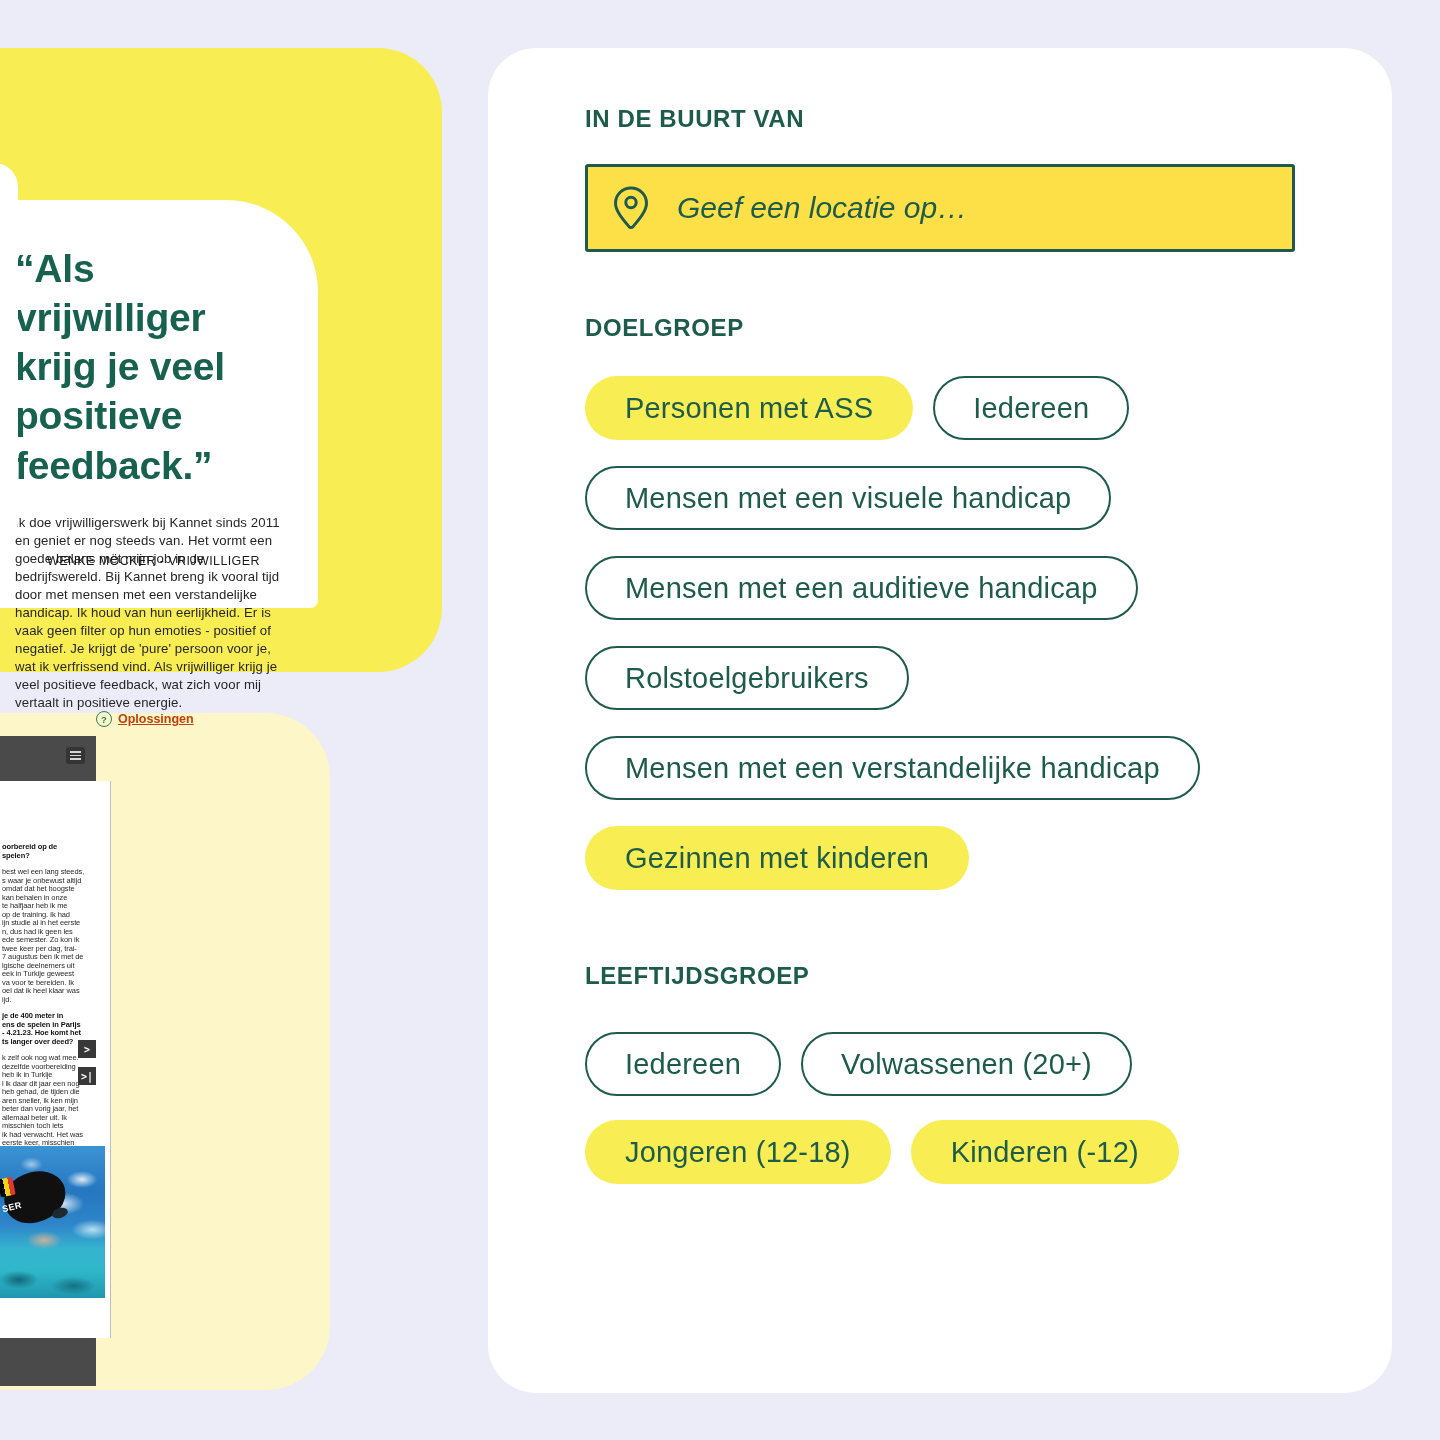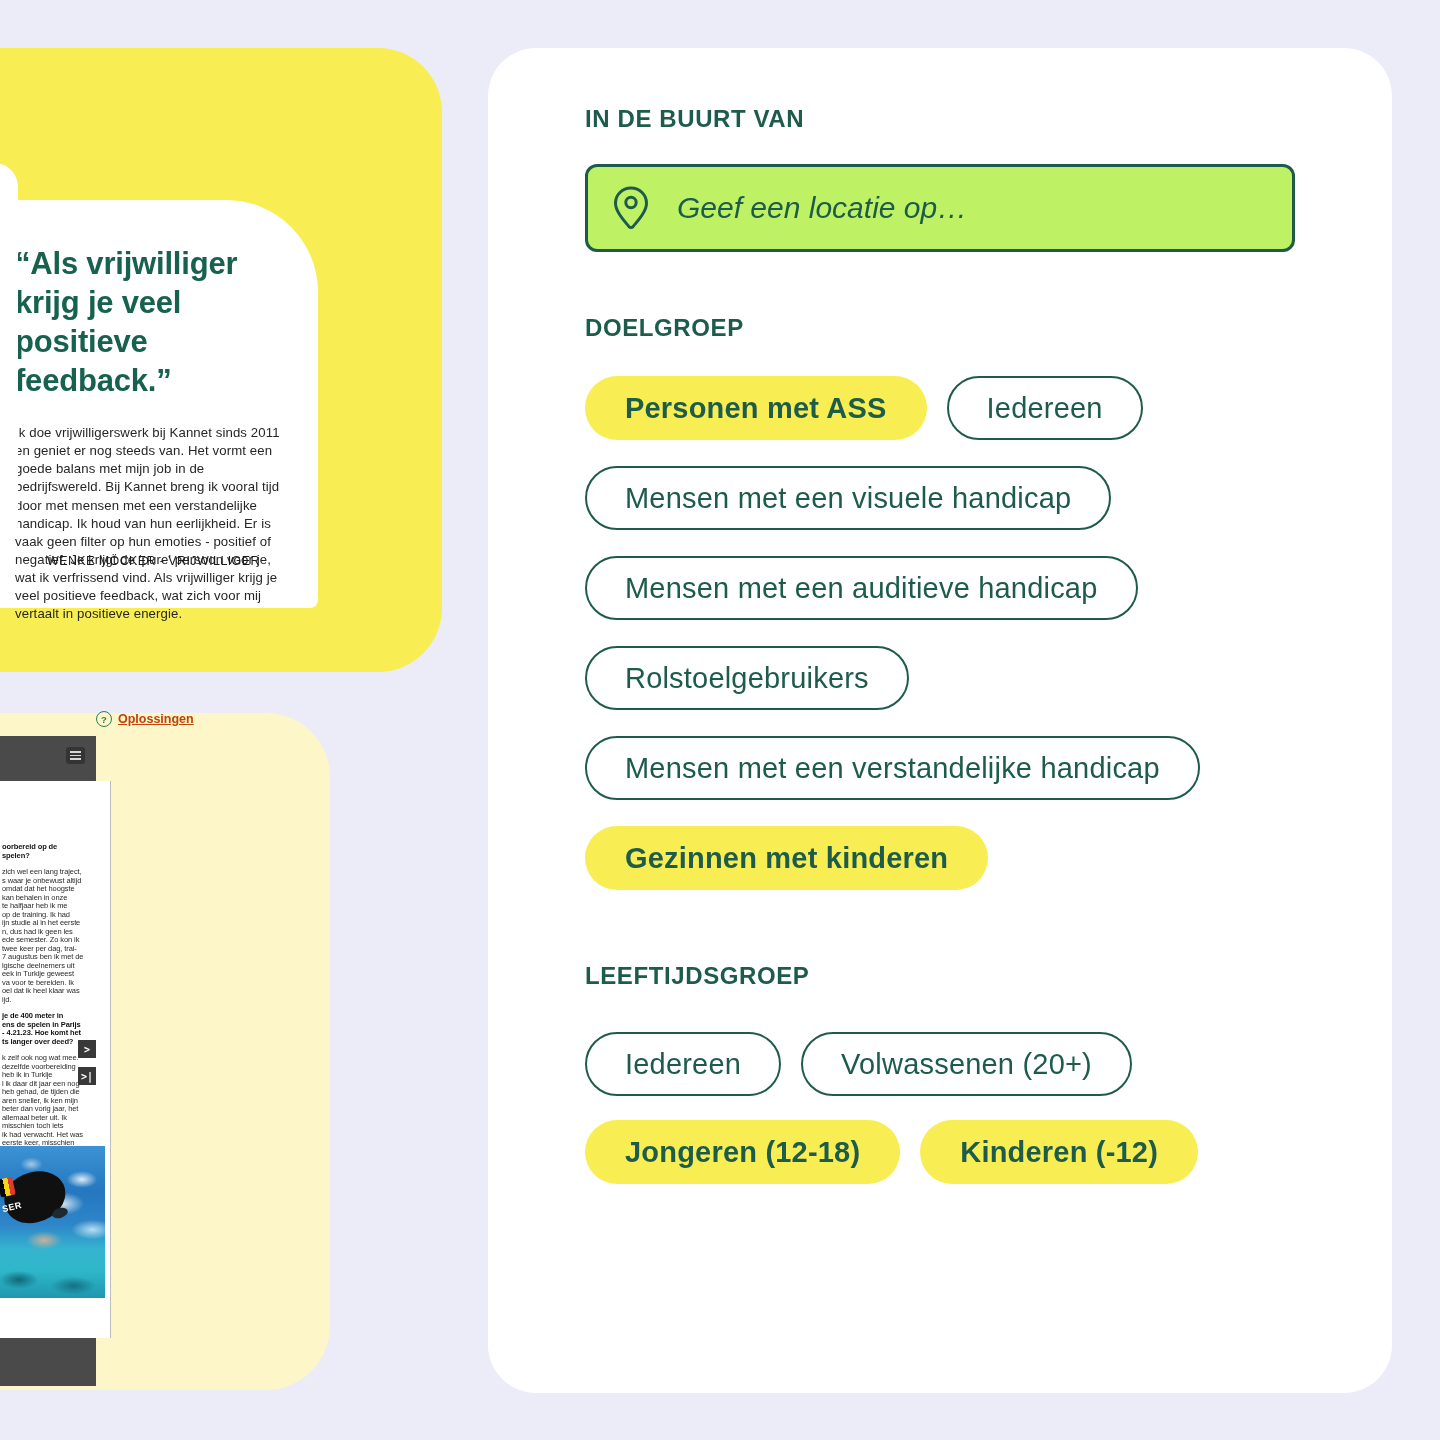--- a/index.html
+++ b/index.html
@@ -186,9 +186,9 @@
     width:710px;height:88px;
     box-sizing:border-box;
     border:3px solid #1e5b4c;
-    border-radius:12px;
+    border-radius:3px;
     display:flex;align-items:center;
-    background:#bef264;
+    background:#fde047;
     justify-content:flex-end;
   }
   .location-box .pin{

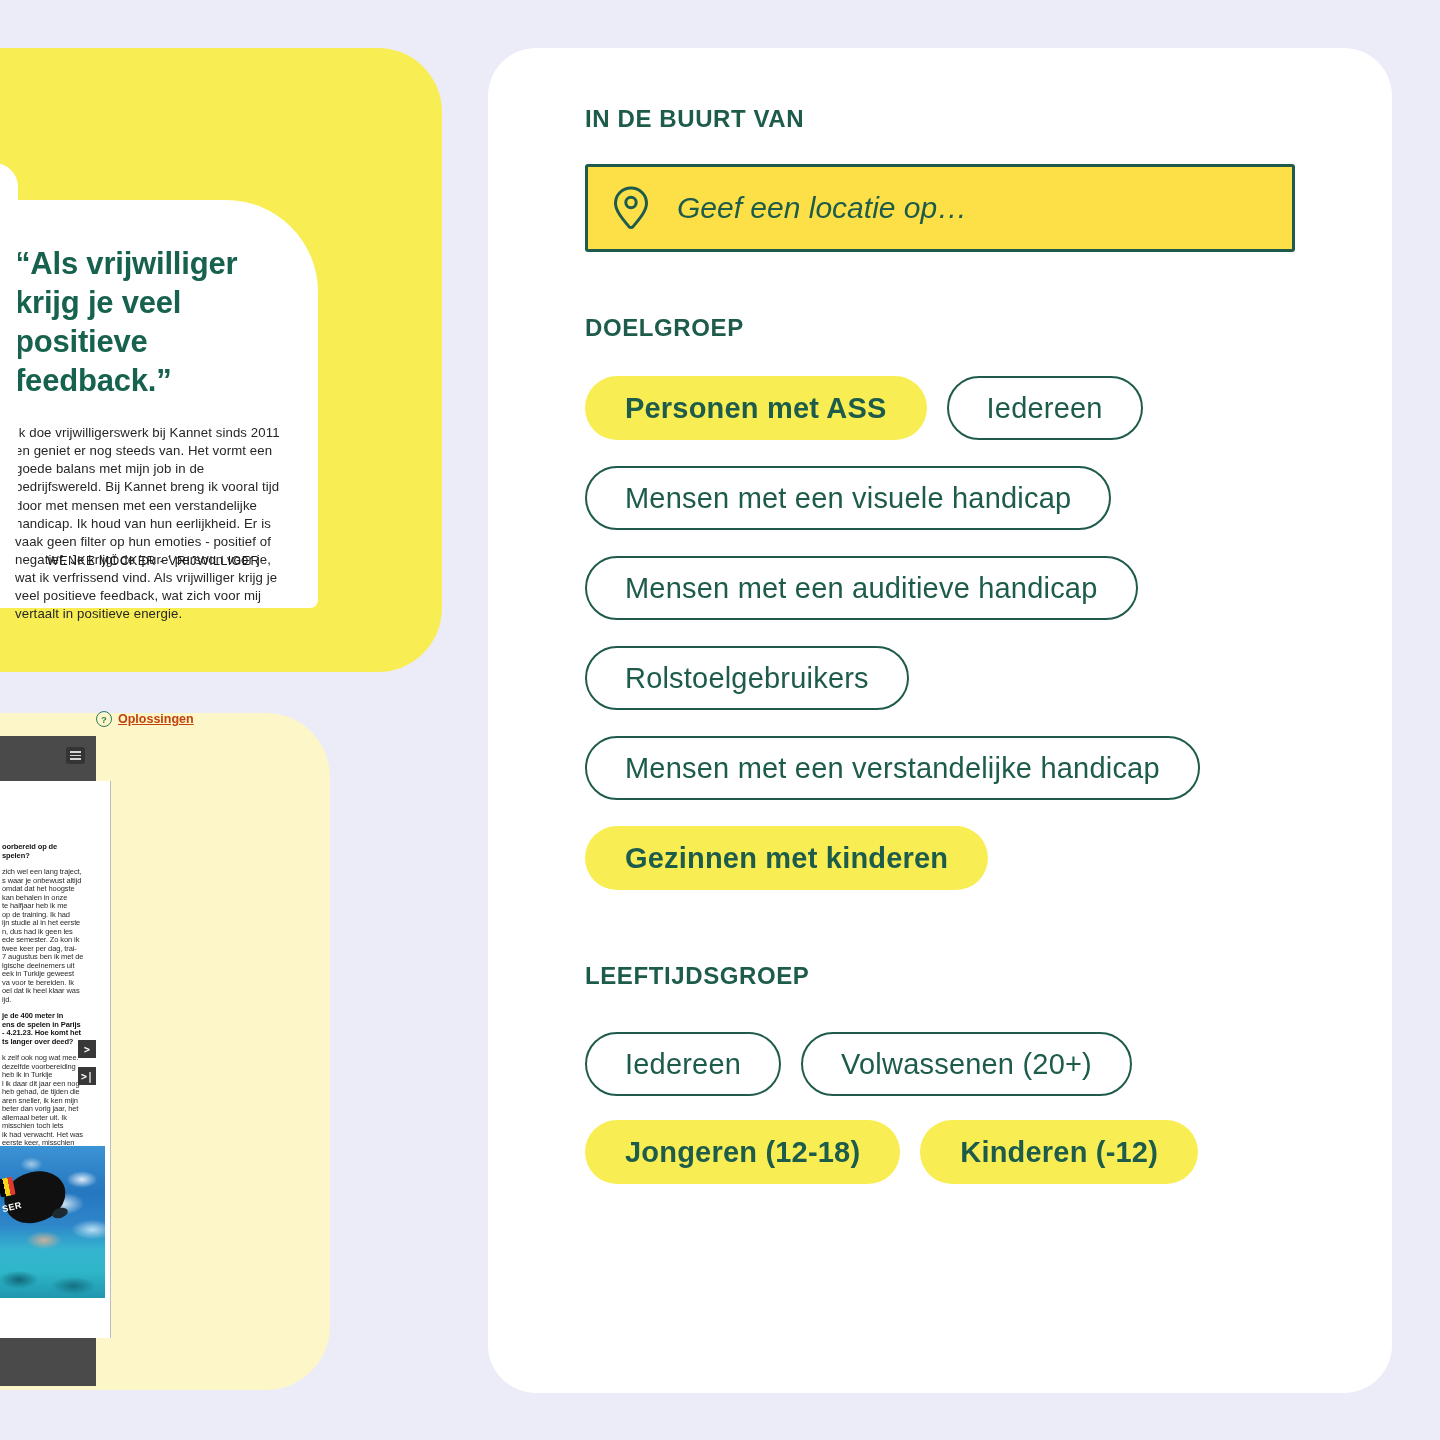--- a/index.html
+++ b/index.html
@@ -37,7 +37,7 @@
   }
   .quote-heading{
     color:#17614f;
-    font-size:31px;line-height:1.26;
+    font-size:39px;line-height:1.26;
     font-weight:700;
     letter-spacing:-0.2px;
     margin:0;

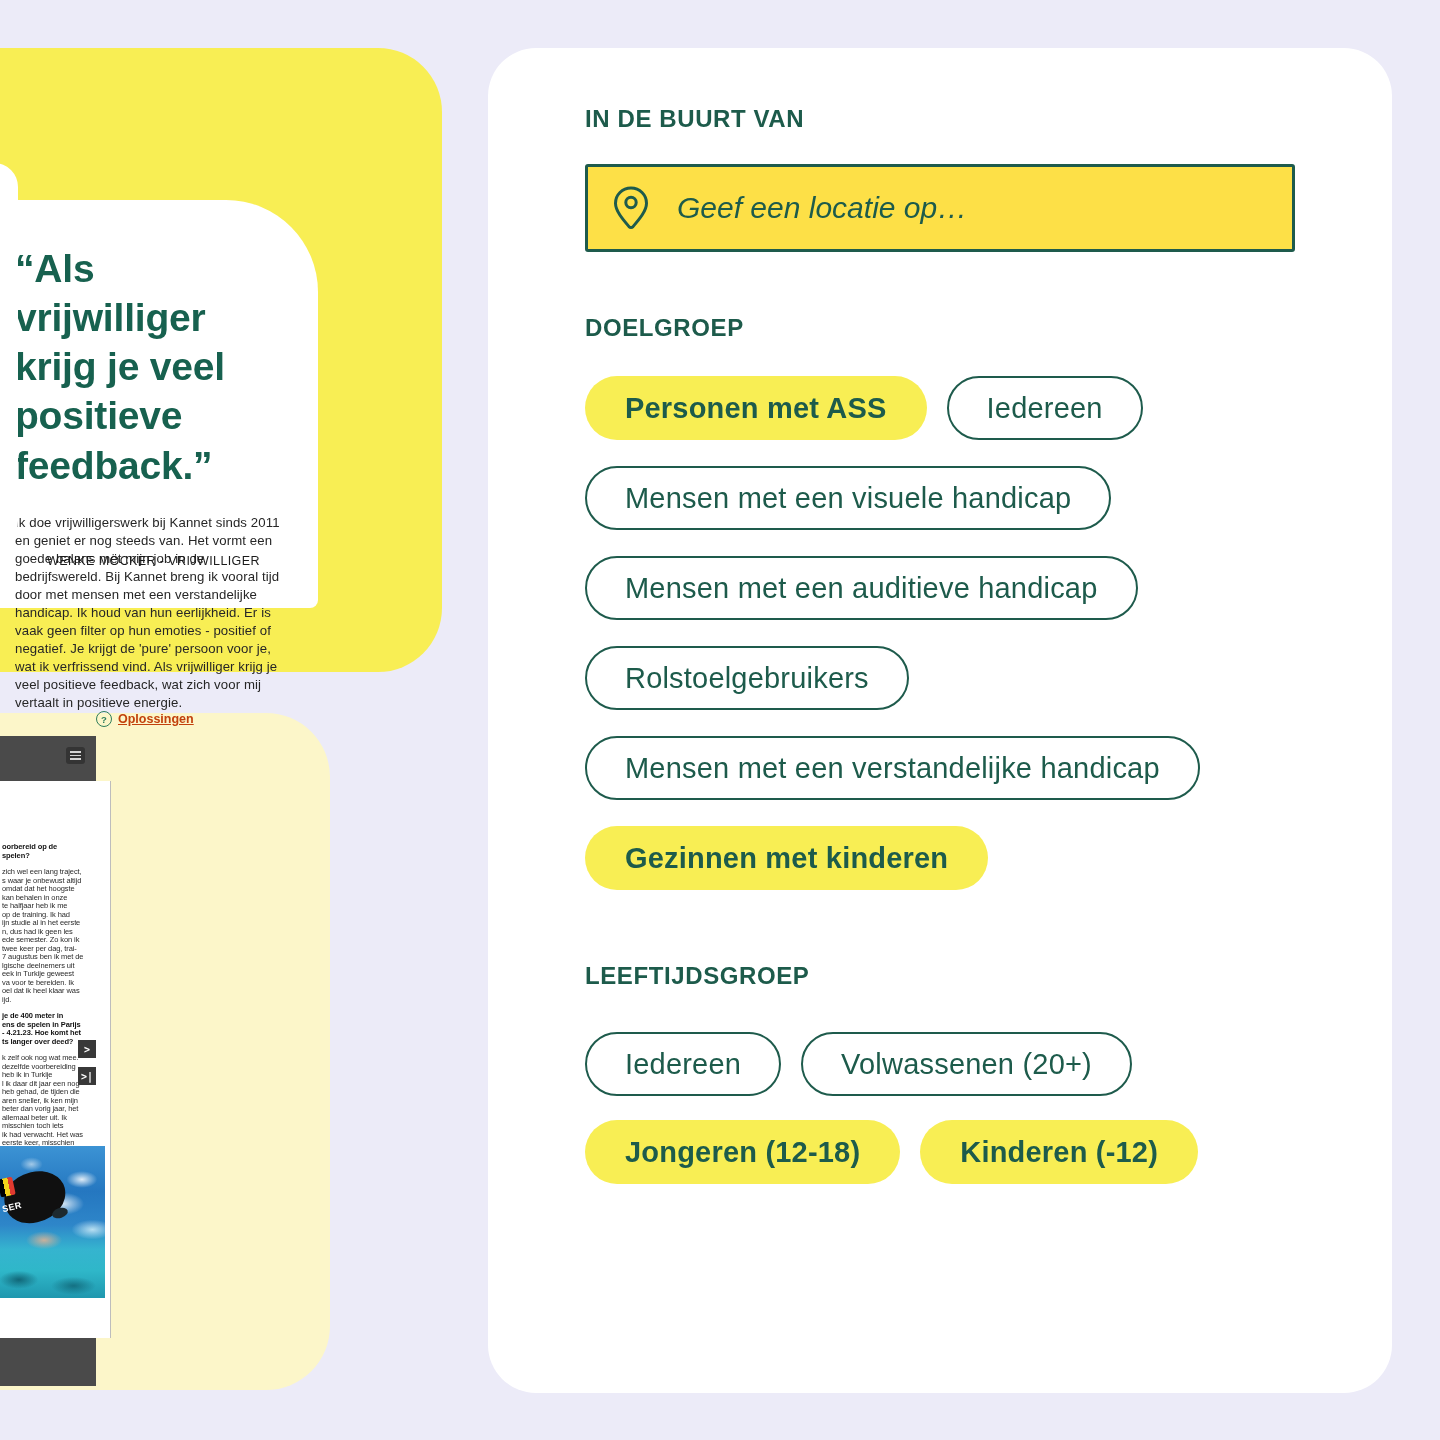--- a/index.html
+++ b/index.html
@@ -230,7 +230,7 @@
   .pill--selected{
     background:#f8ee54;
     border:none;
-    font-weight:700;
+    font-weight:400;
     padding:0 40px;
   }
   .leeftijd-heading{margin-top:72px;}

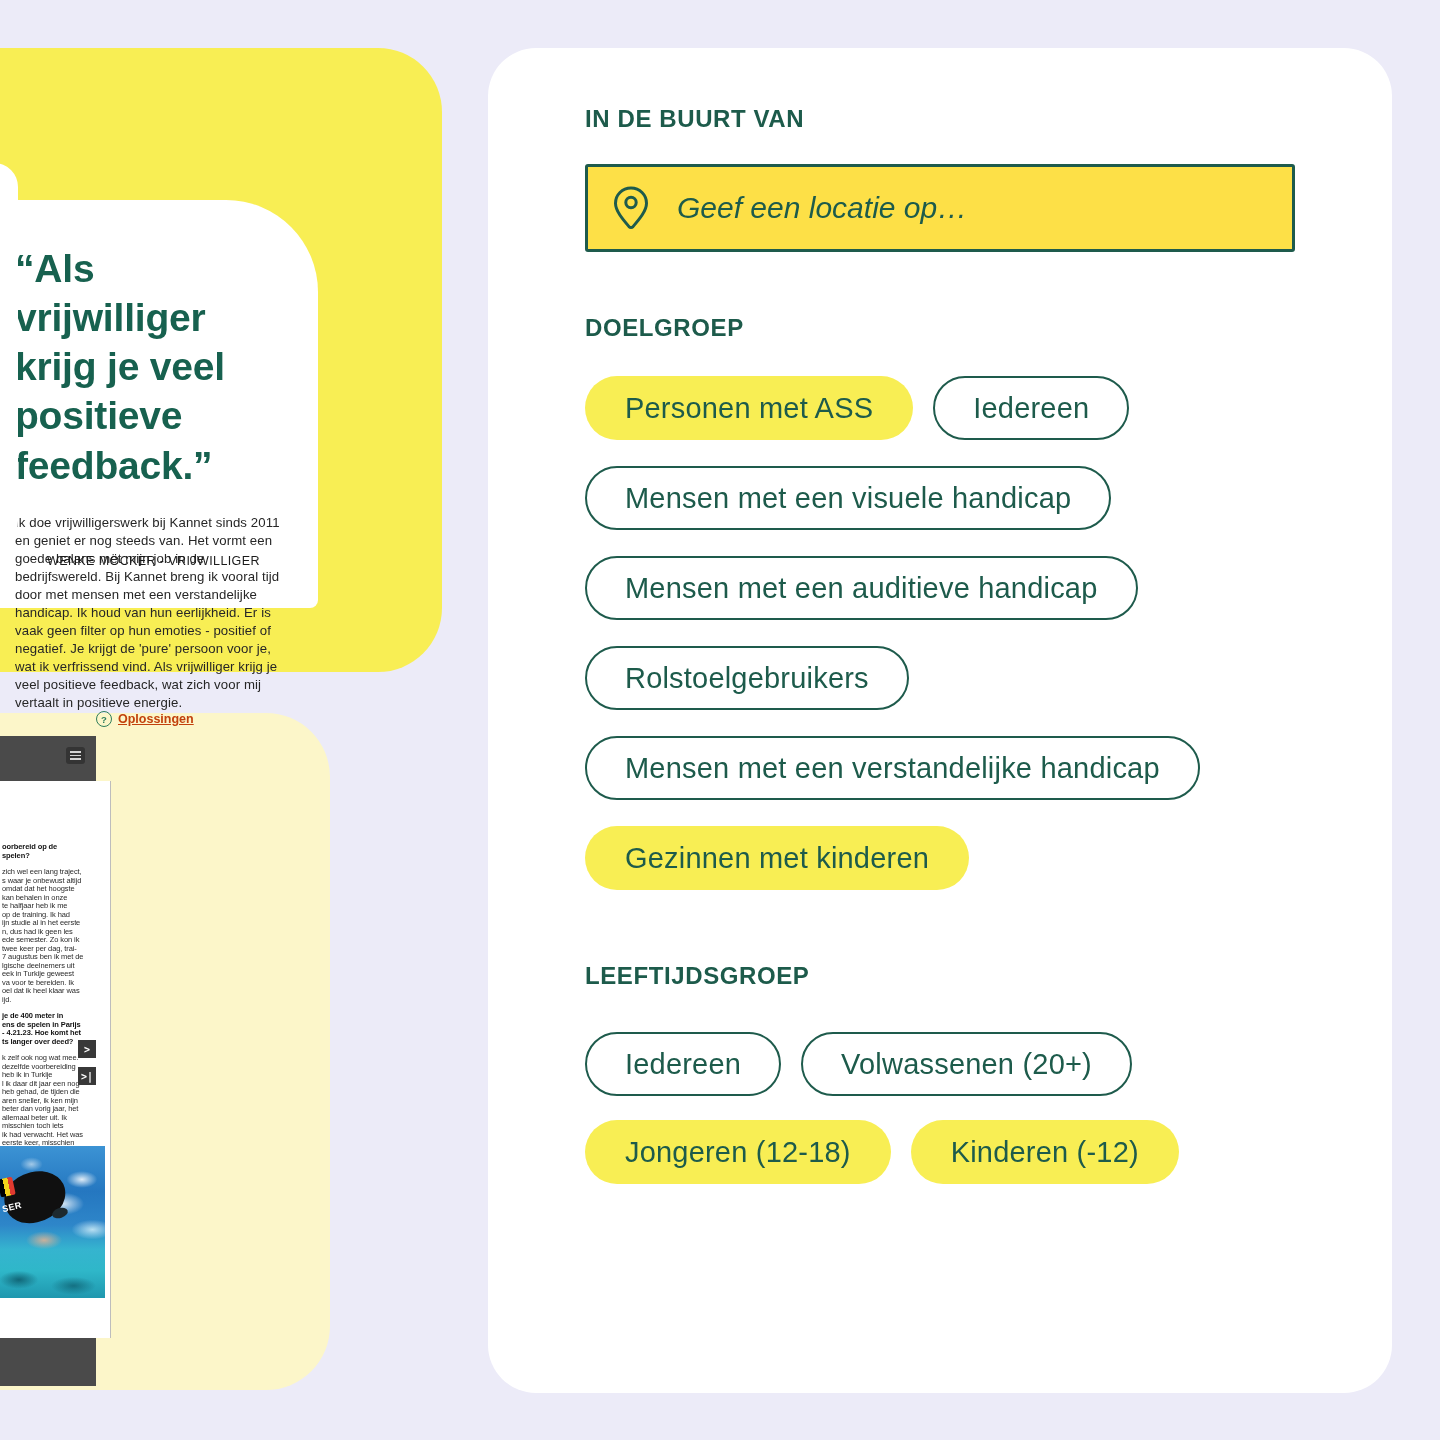--- a/index.html
+++ b/index.html
@@ -268,7 +268,7 @@
       <div class="article">
           <div class="article-line article-line--bold">oorbereid op de</div>
           <div class="article-line article-line--bold">spelen?</div>
-          <div class="article-line article-line--gap">zich wel een lang traject,</div>
+          <div class="article-line article-line--gap">best wel een lang steeds,</div>
           <div class="article-line">s waar je onbewust altijd</div>
           <div class="article-line">omdat dat het hoogste</div>
           <div class="article-line">kan behalen in onze</div>

